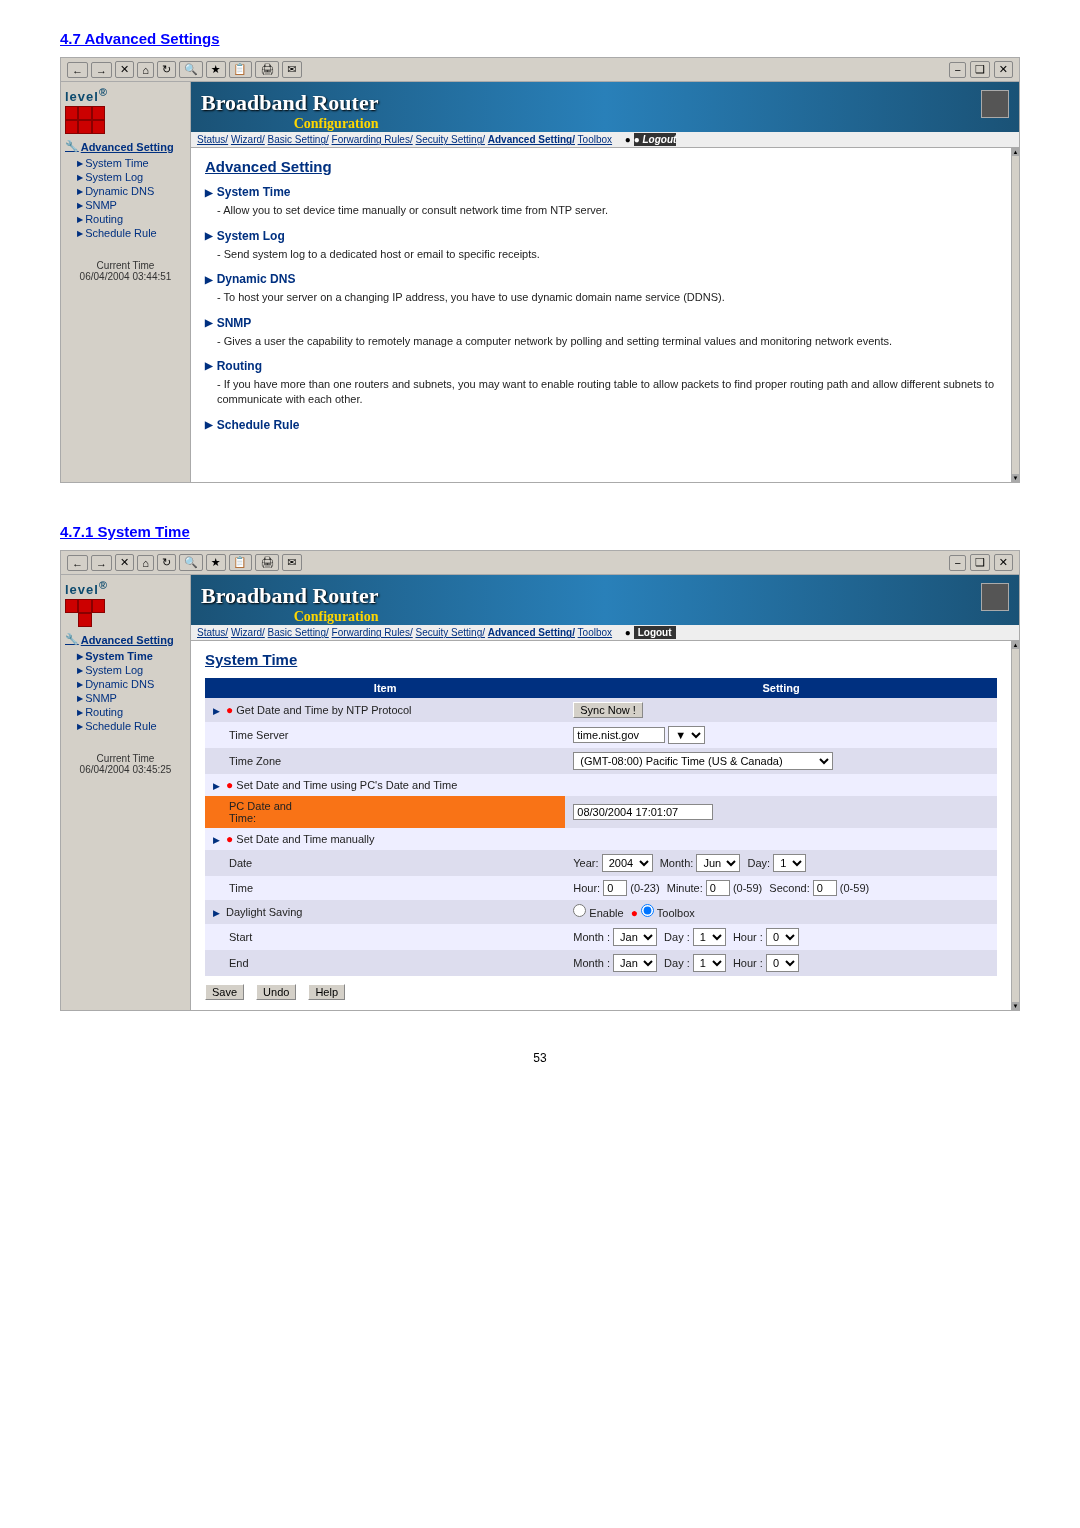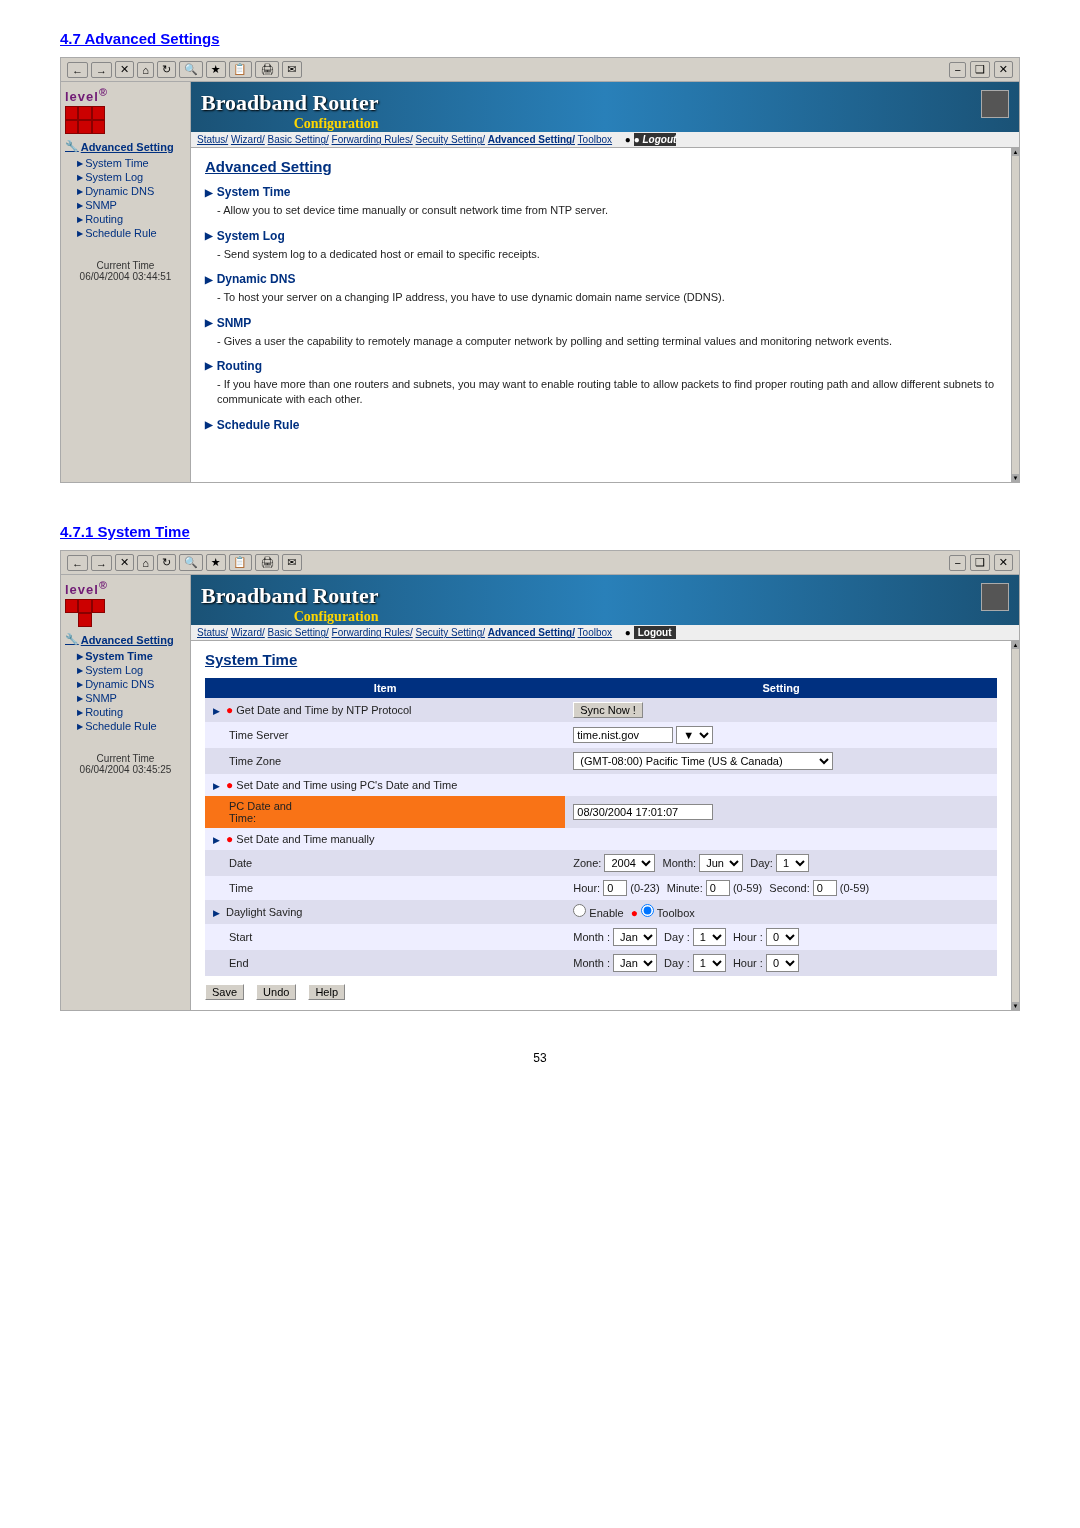--- a/index.html
+++ b/index.html
@@ -76,7 +76,7 @@
     .logo-text {
       font-size: 13px;
       font-weight: bold;
-      color: #701a75;
+      color: #0c4a6e;
       letter-spacing: 1px;
     }
 

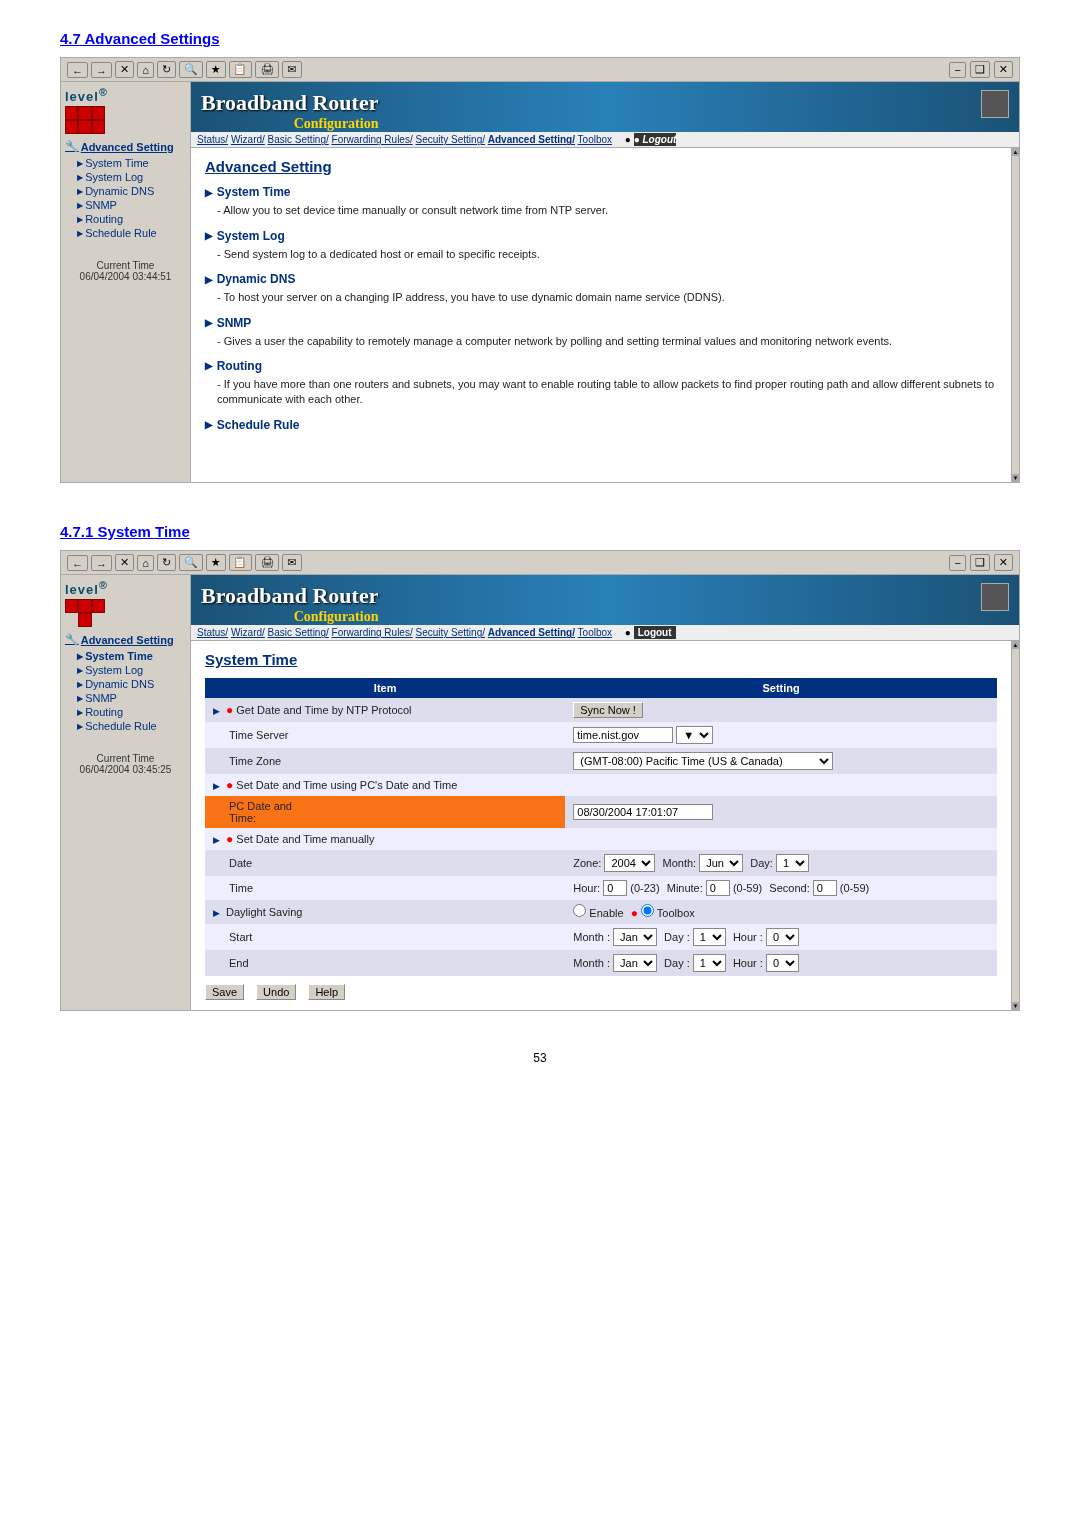--- a/index.html
+++ b/index.html
@@ -567,7 +567,7 @@
                 <tr>
                   <td style="background:#eef;padding-left:24px;">Time Server</td>
                   <td style="background:#eef;">
-                    <input type="text" value="time.nist.gov" style="width: 100px;">
+                    <input type="text" value="time.nist.gov" style="width: 92px;">
                     <select><option>▼</option></select>
                   </td>
                 </tr>

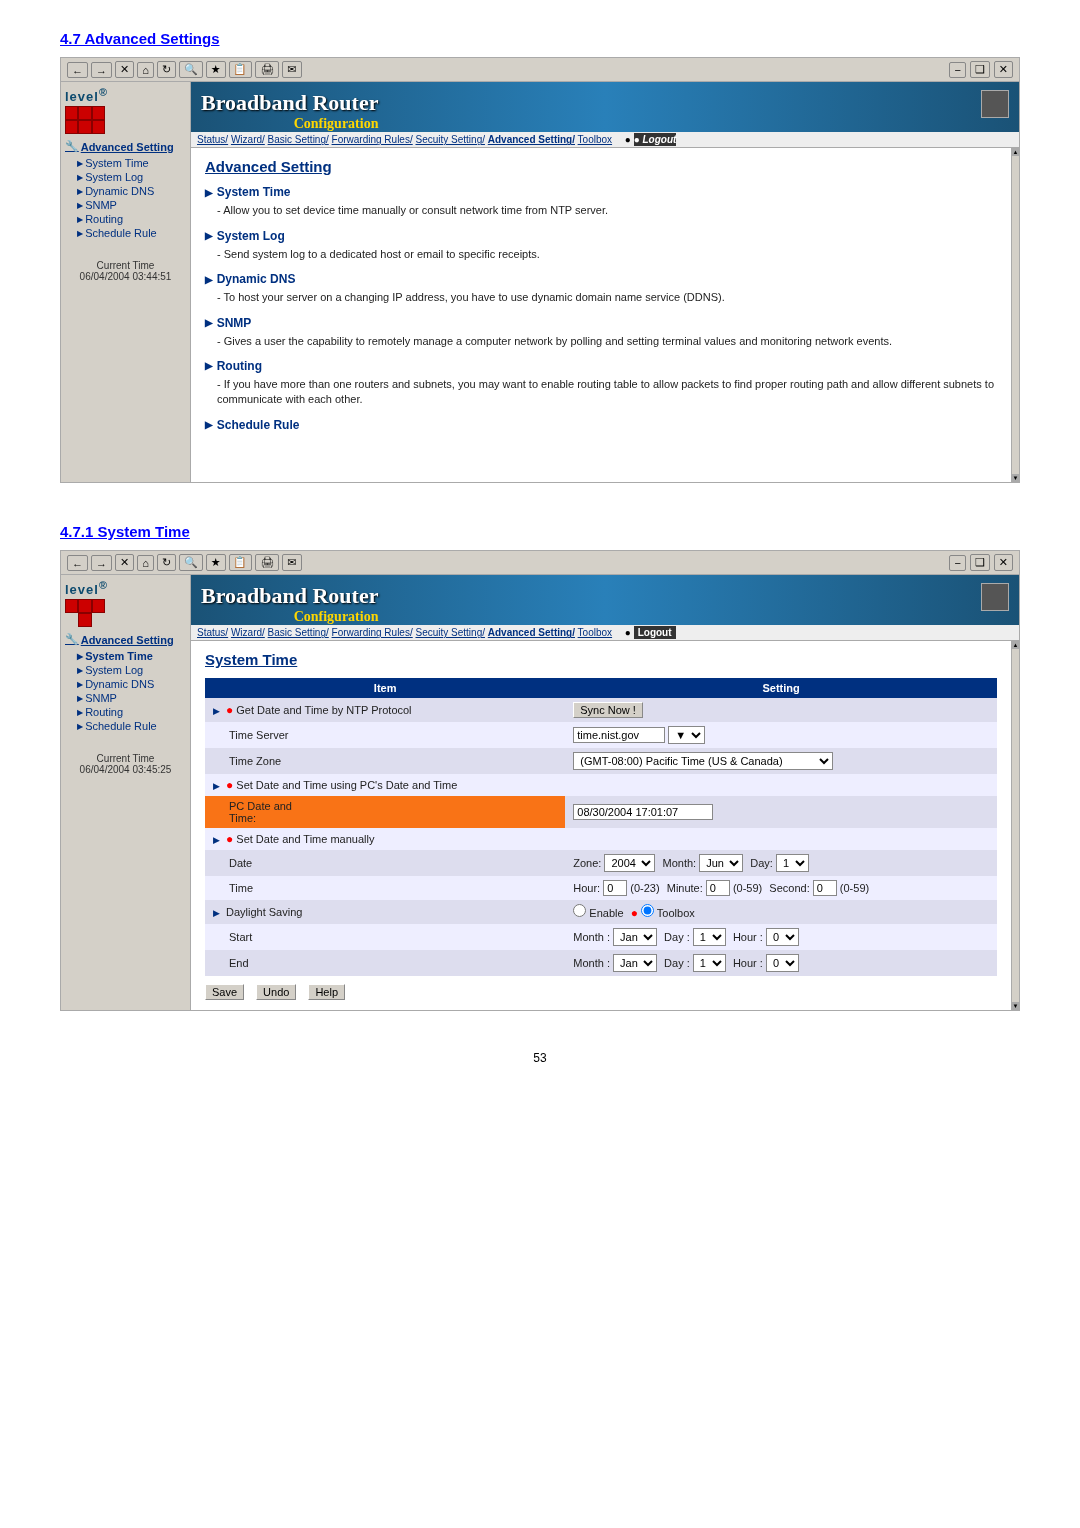--- a/index.html
+++ b/index.html
@@ -606,7 +606,7 @@
                 <tr>
                   <td style="background:#dde;padding-left:24px;">Date</td>
                   <td style="background:#dde;">
-                    <span>Zone:</span>
+                    <span>Year:</span>
                     <select><option>2004</option></select>
                     <span style="margin-left:4px;">Month:</span>
                     <select><option>Jun</option></select>

